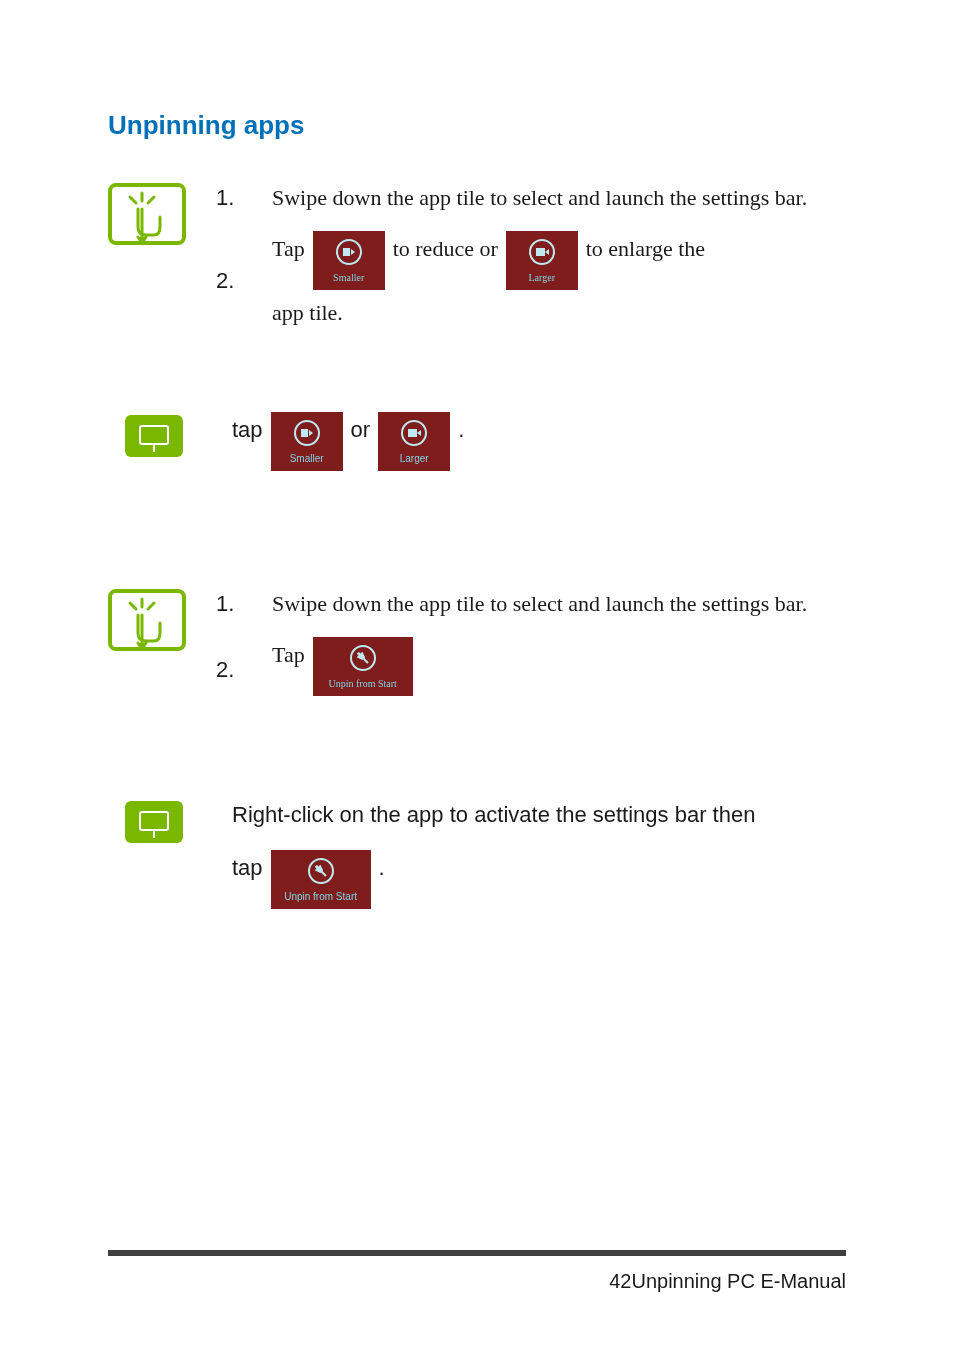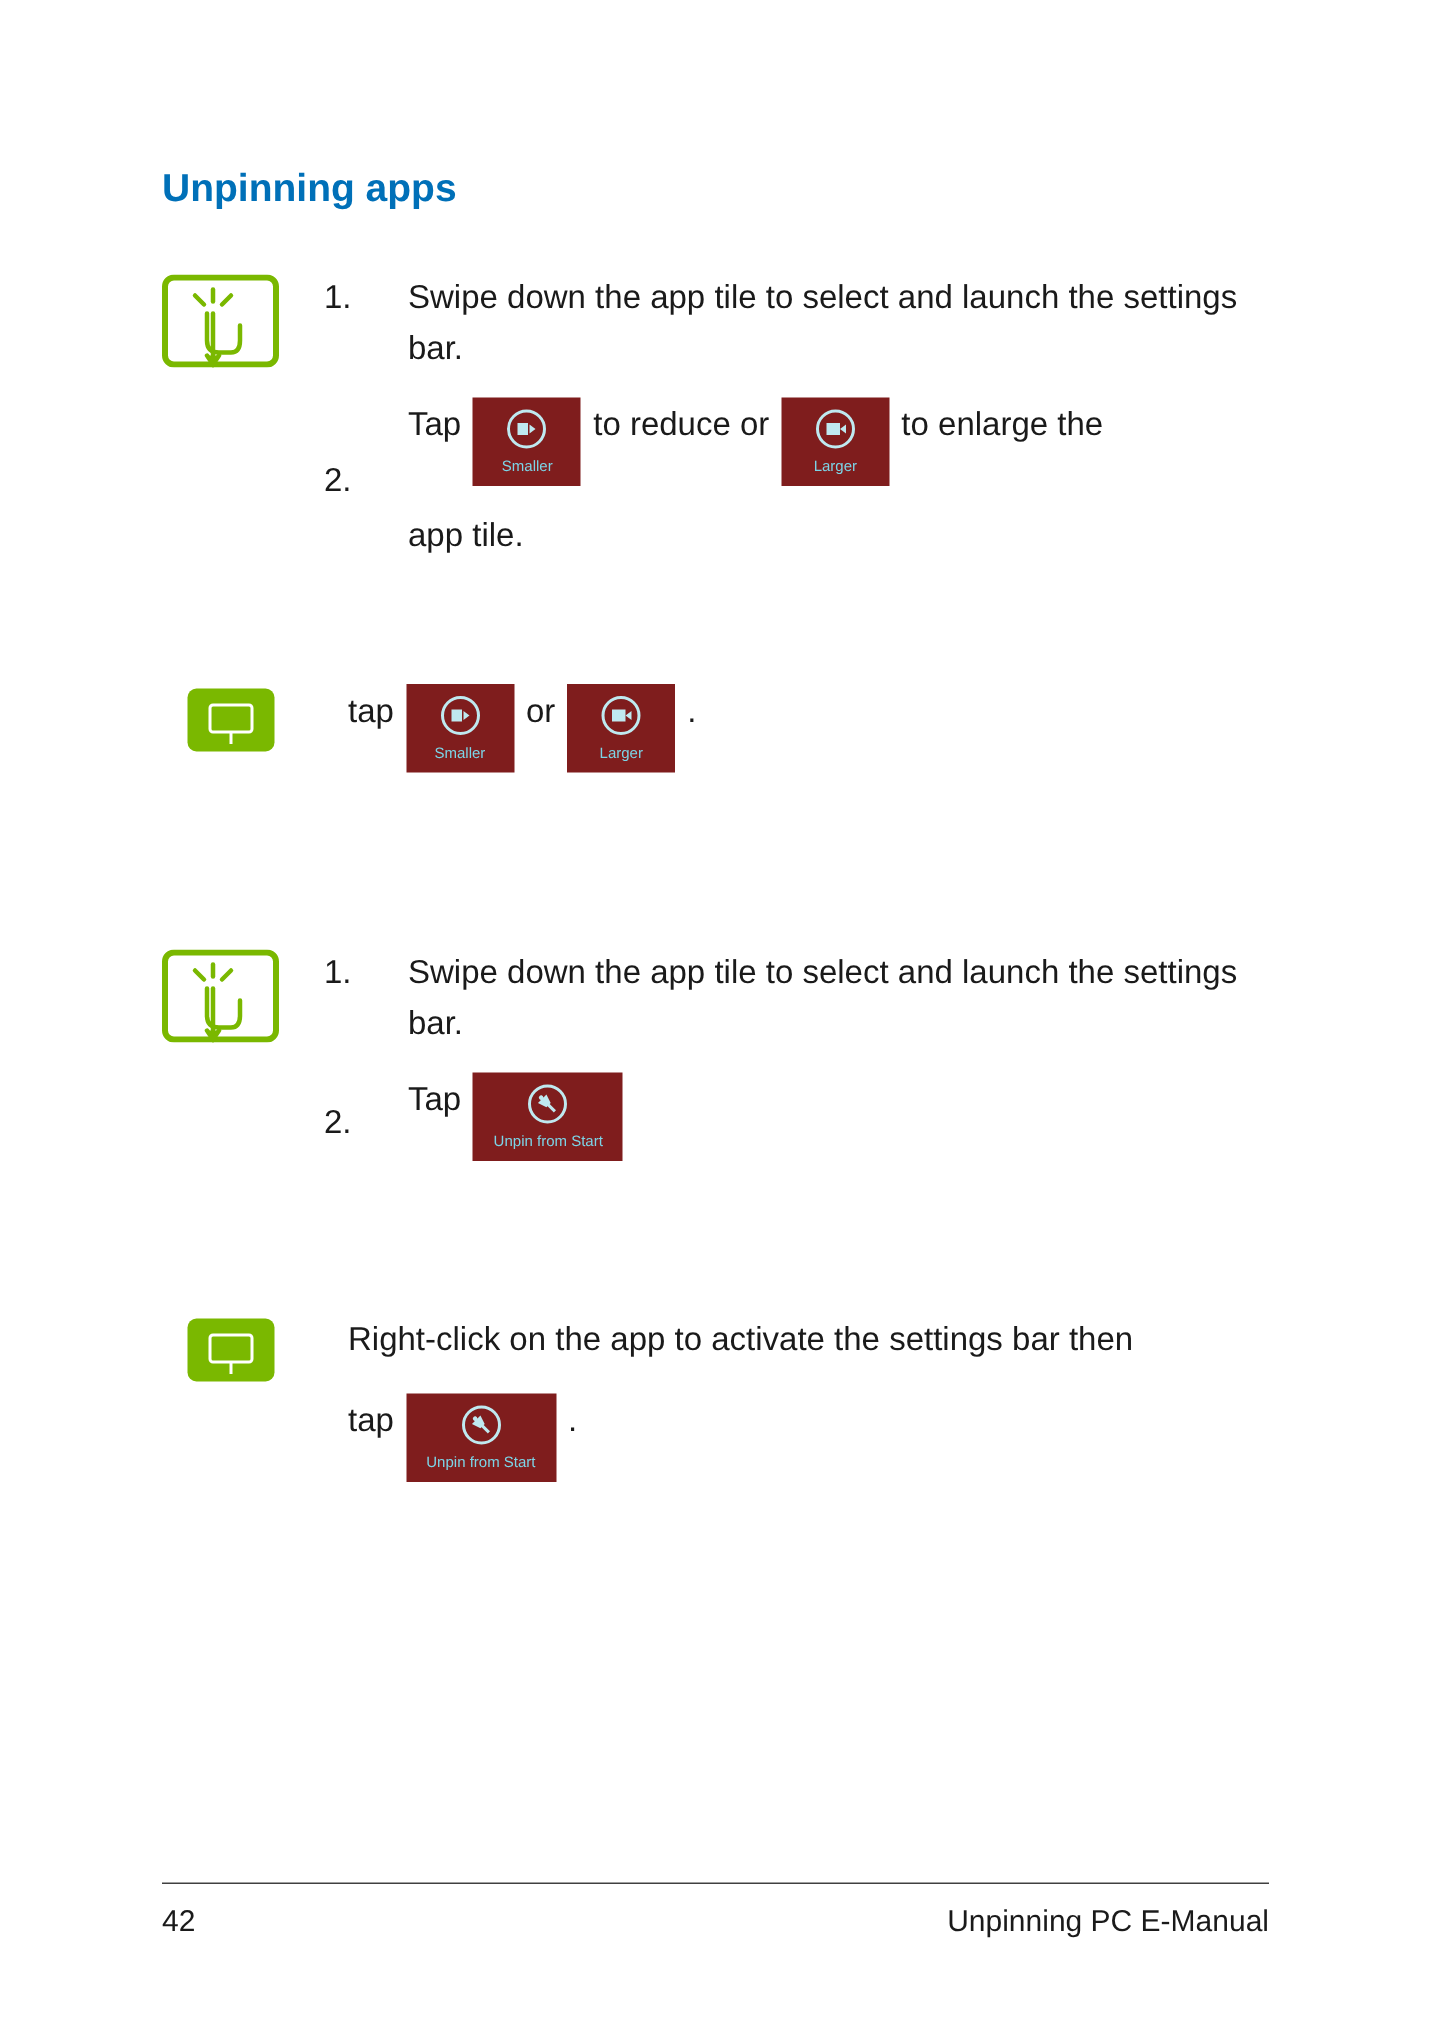--- a/index.html
+++ b/index.html
@@ -57,6 +57,7 @@
     .step-text {
       font-size: 22px;
       line-height: 1.55;
+      font-family: Liberation Serif, serif;
     }
     .inline-btn {
       display: inline-block;

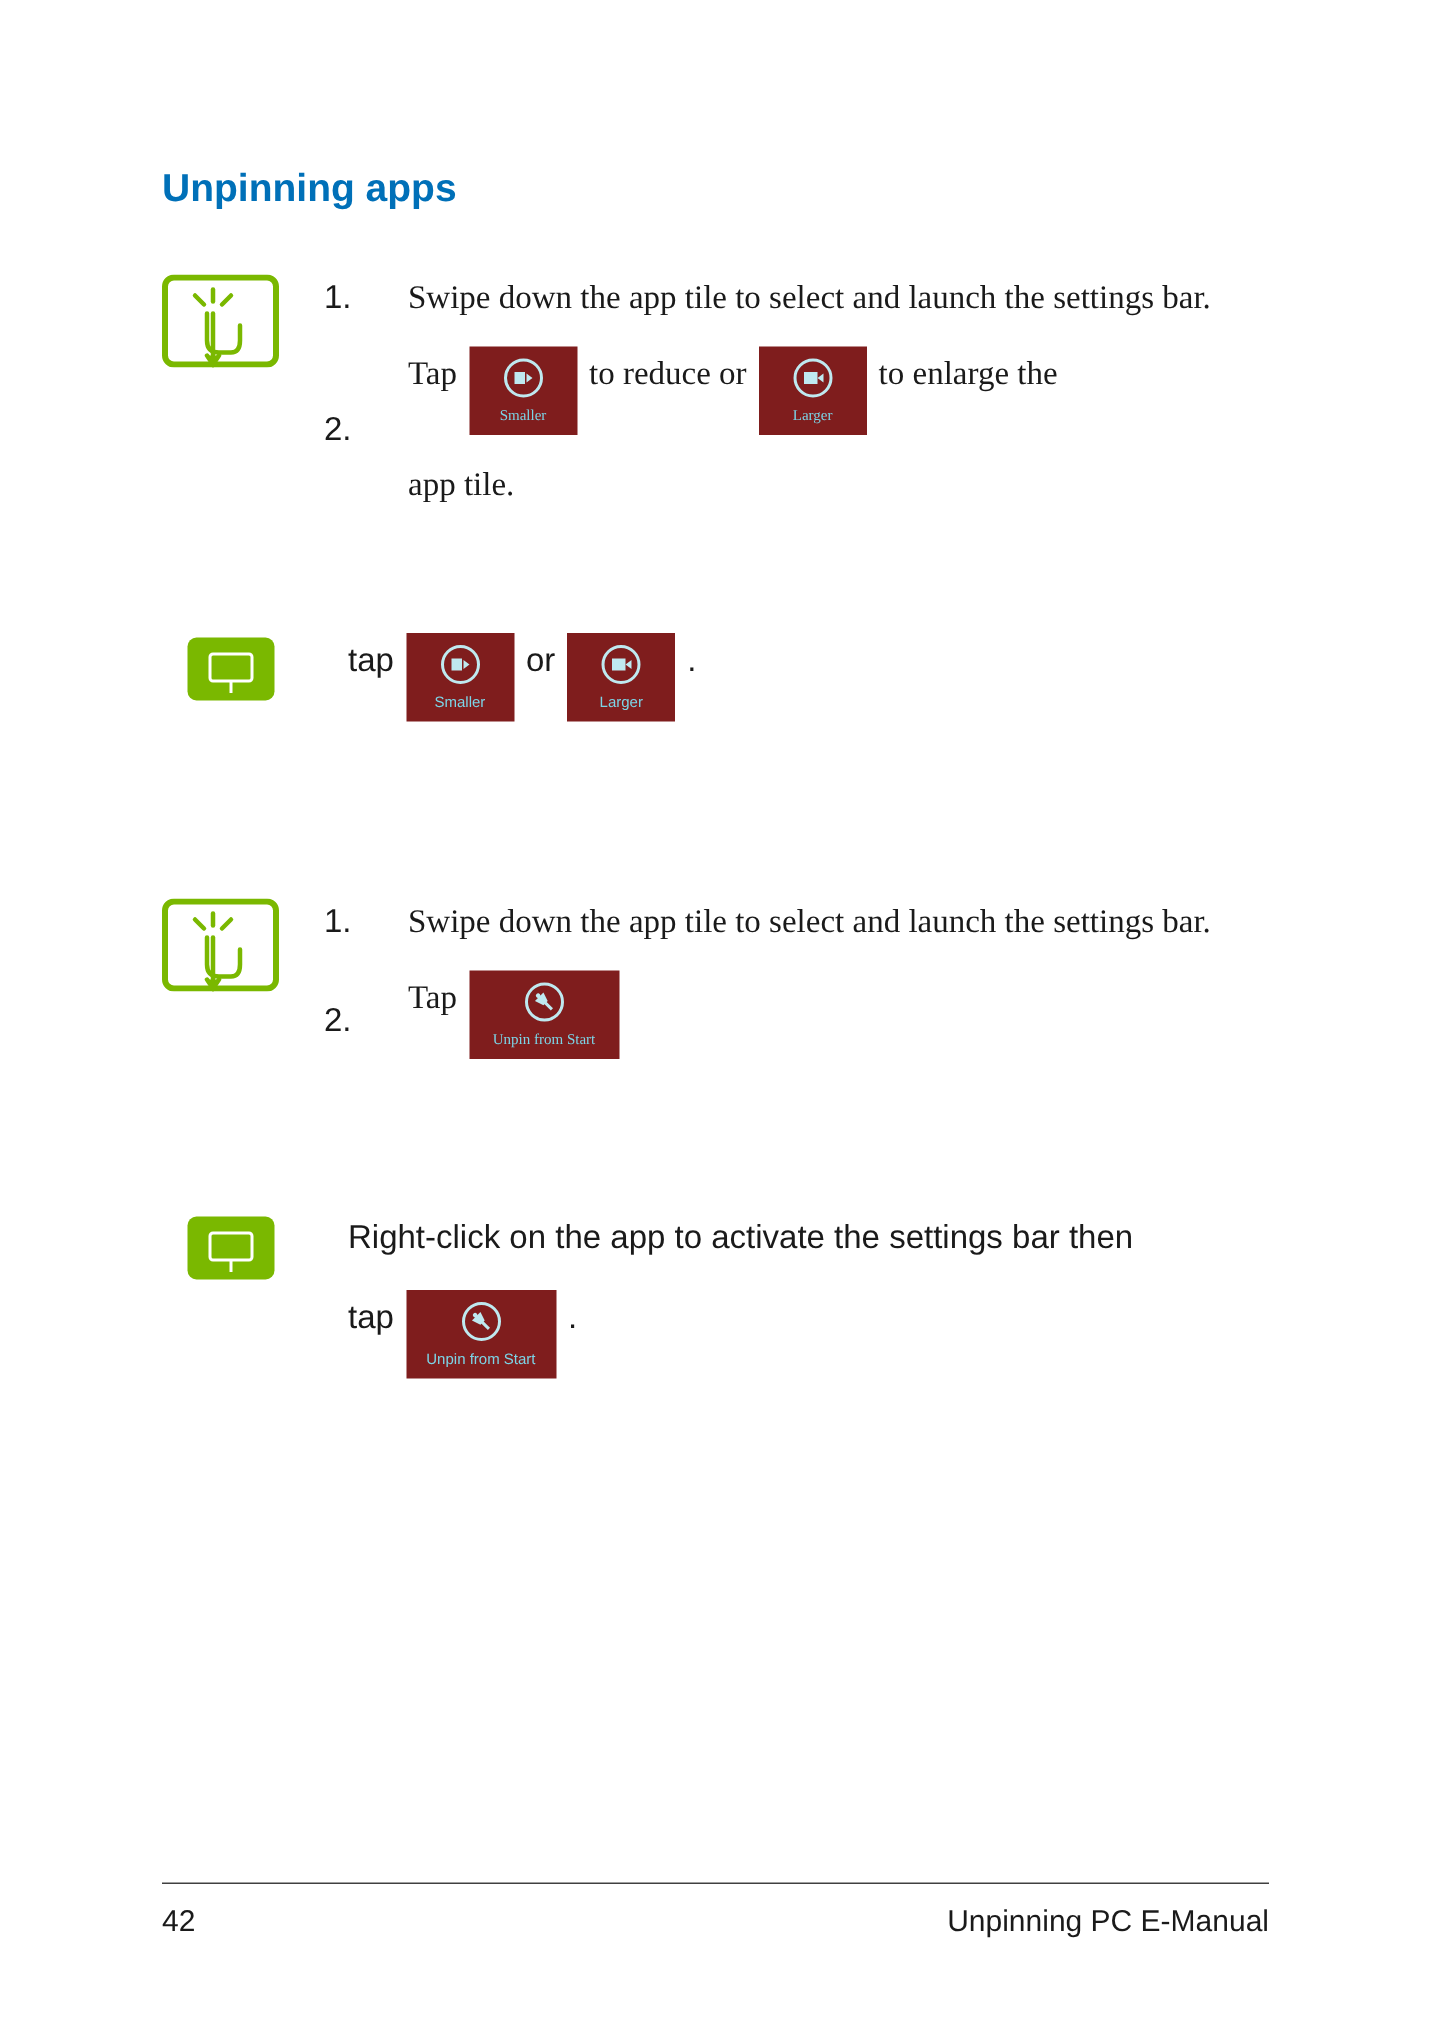--- a/index.html
+++ b/index.html
@@ -164,7 +164,7 @@
             </span>
             <span>to enlarge the</span>
           </div>
-          <div class="step-text" style="margin-top:10px;">app tile.</div>
+          <div class="step-text" style="">app tile.</div>
         </div>
       </div>
     </div>

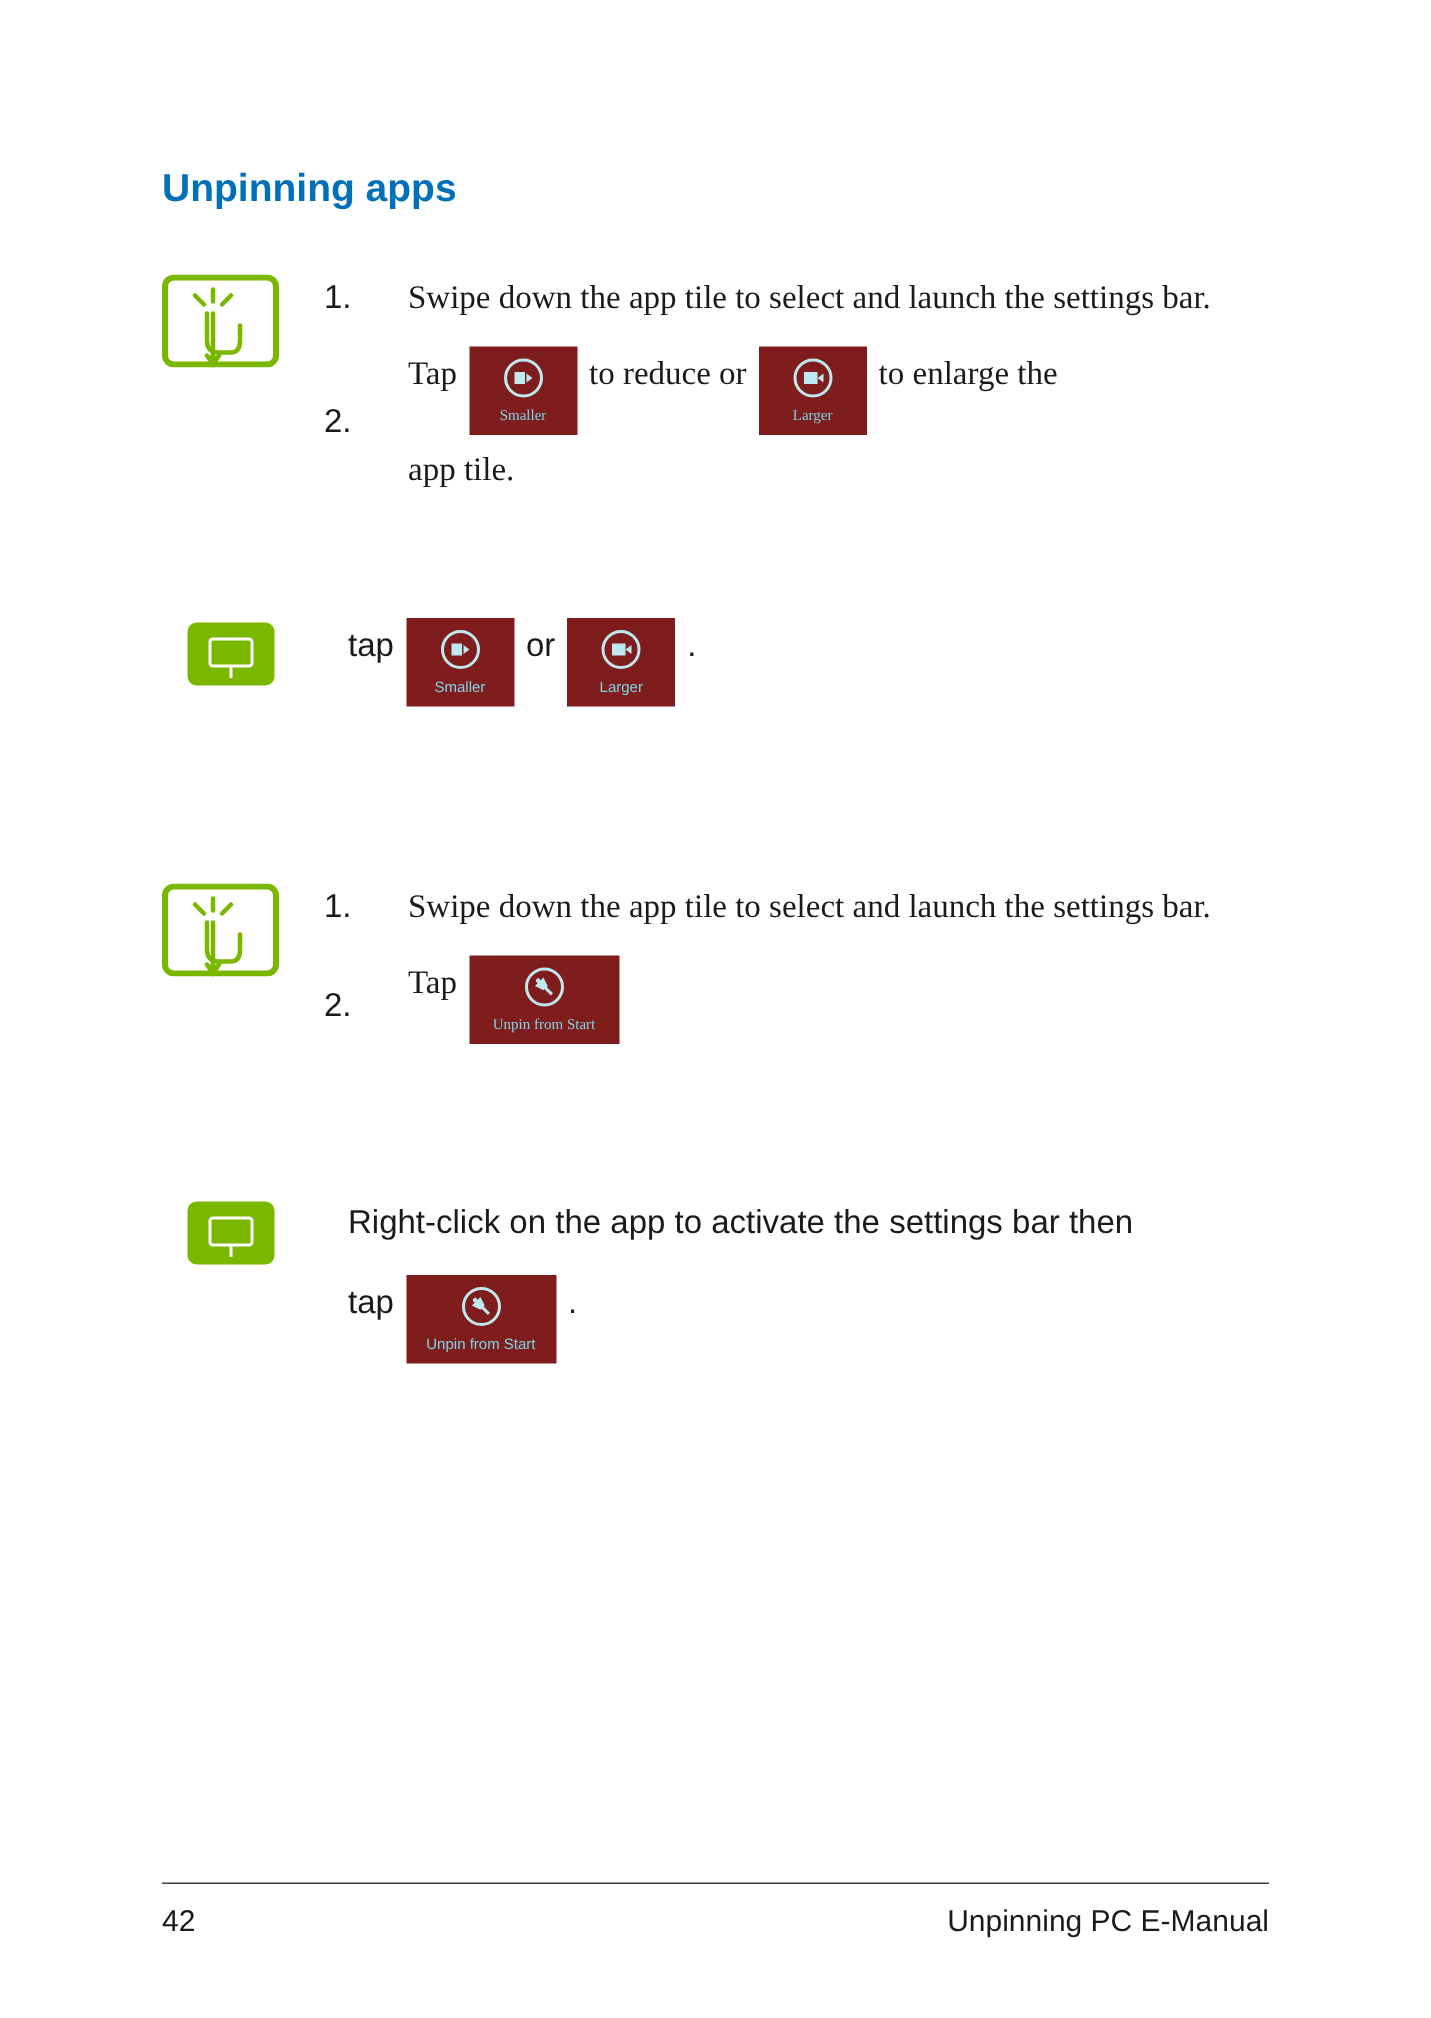--- a/index.html
+++ b/index.html
@@ -106,10 +106,10 @@
       bottom: 52px;
       left: 108px;
       right: 108px;
-      border-top: 1px solid #404040;
+      border-top: 6px solid #404040;
       padding-top: 14px;
       display: flex;
-      justify-content: space-between;
+      justify-content: flex-end;
       font-size: 20px;
       color: #1a1a1a;
     }

